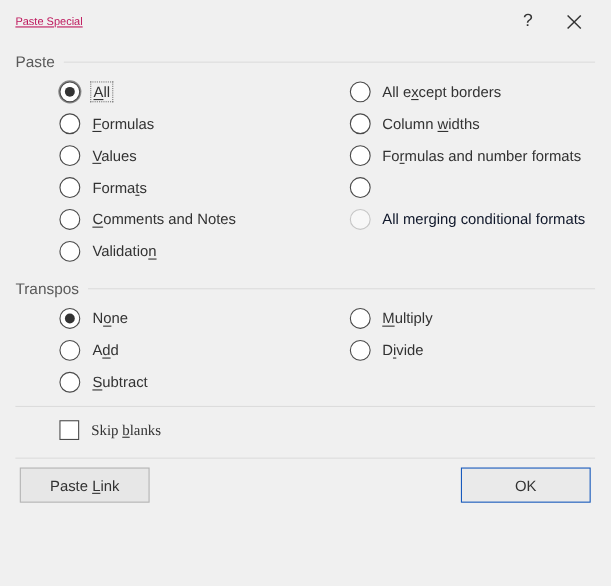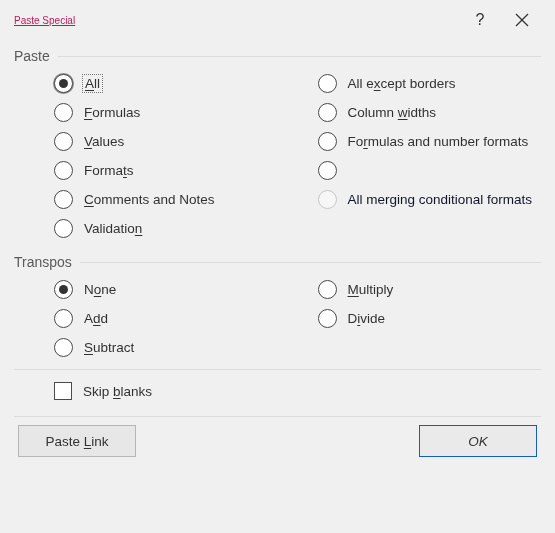--- a/index.html
+++ b/index.html
@@ -130,7 +130,7 @@
     background: #eaeaea;
     font-style: italic;
   }
-  .checks { padding: 6px 0 12px 20px; gap: 0; }
+  .checks { padding: 6px 0 12px 20px; gap: 0; font-family: Liberation Serif, serif; }
   .checks .col { padding: 6px 0 4px 0; }
 </style>
 </head>

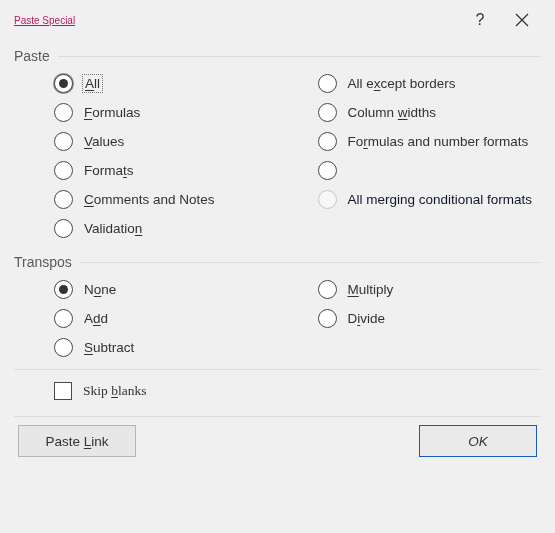--- a/index.html
+++ b/index.html
@@ -128,7 +128,6 @@
   .btn.default {
     border: 1.4px solid #185abd;
     background: #eaeaea;
-    font-style: italic;
   }
   .checks { padding: 6px 0 12px 20px; gap: 0; font-family: Liberation Serif, serif; }
   .checks .col { padding: 6px 0 4px 0; }

